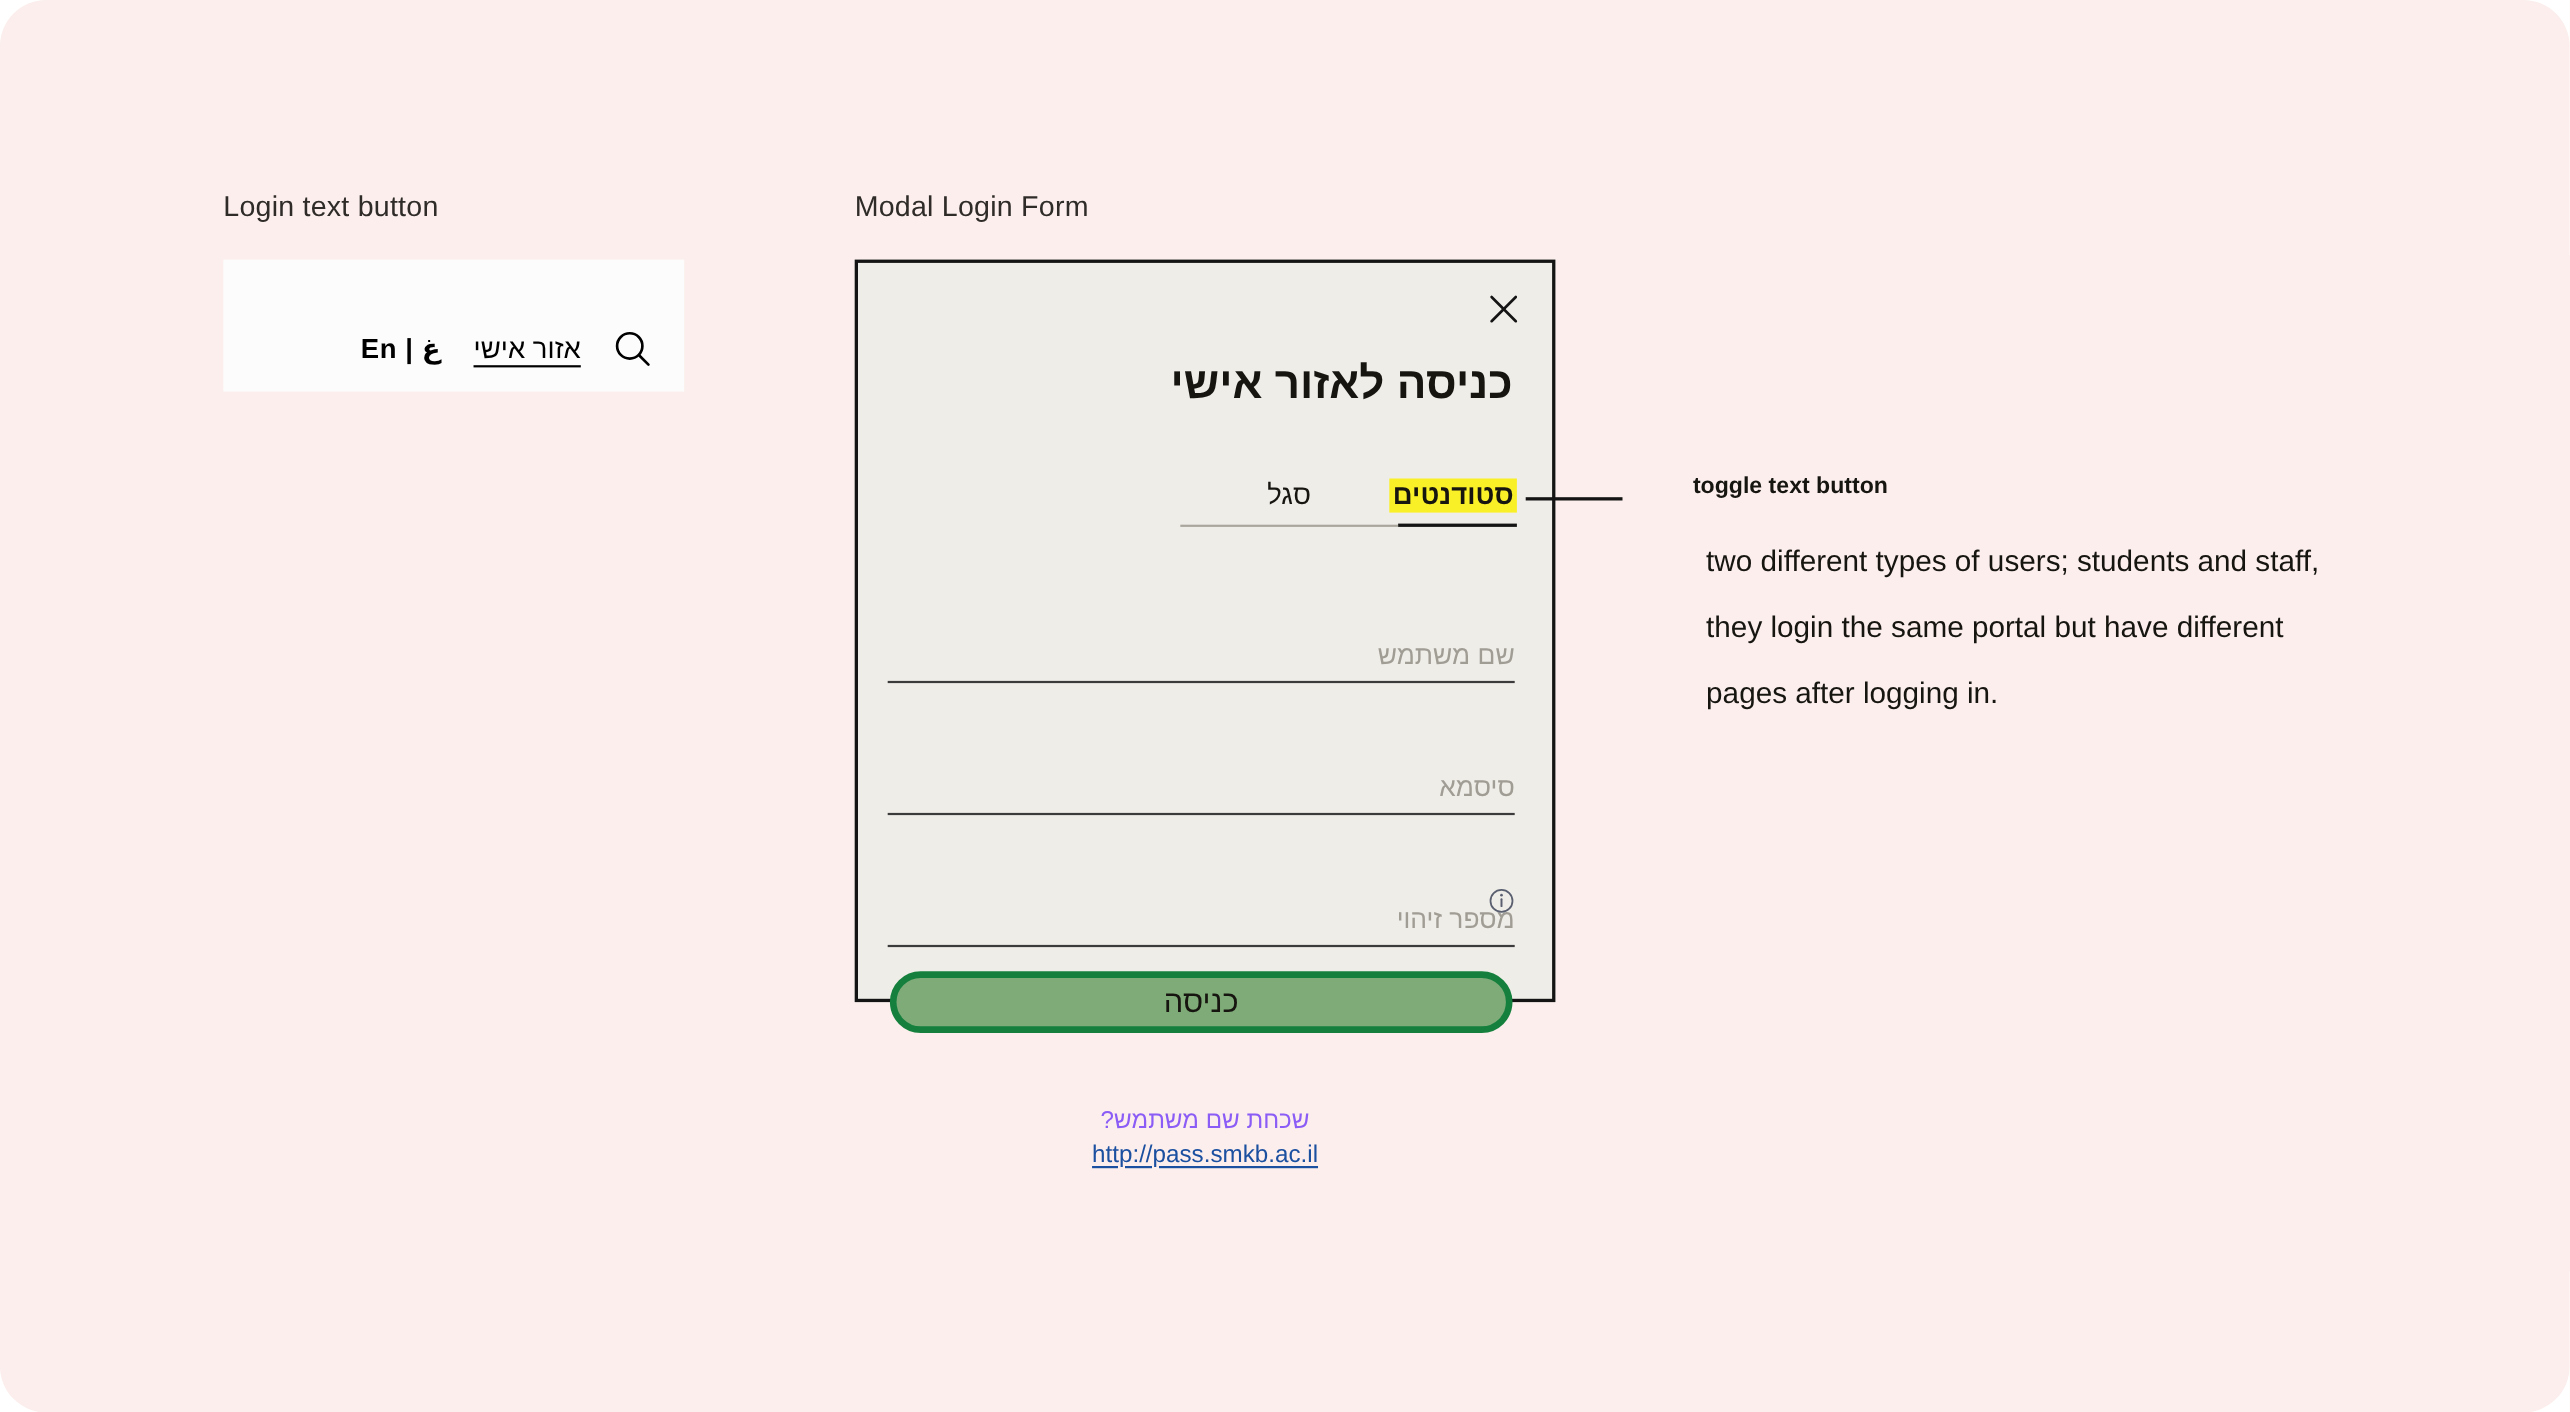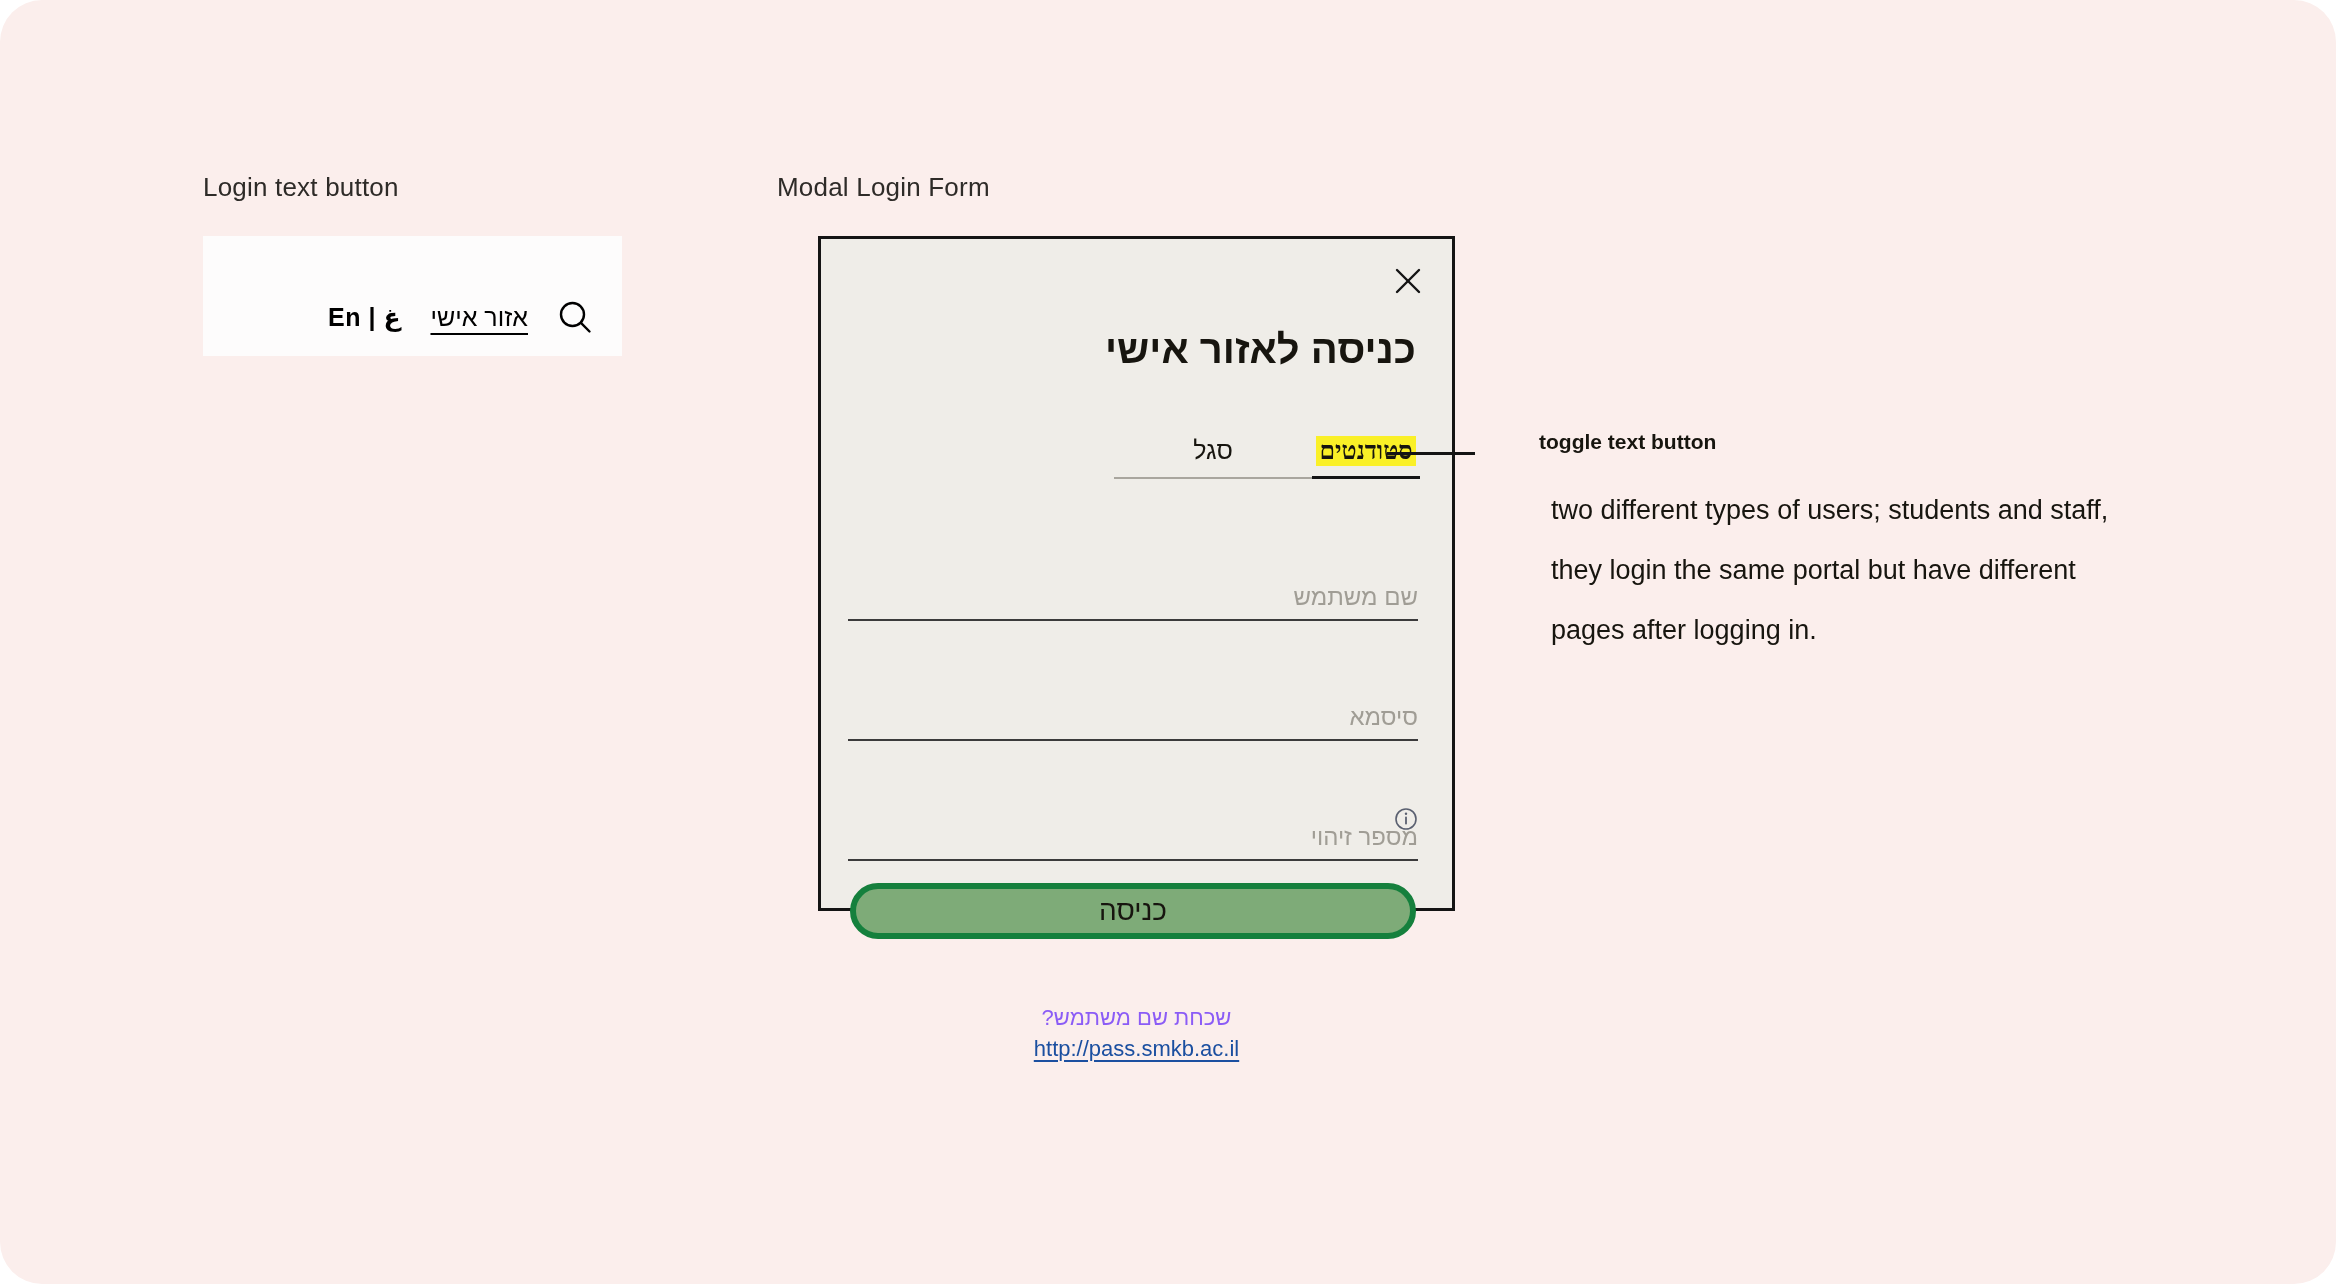--- a/index.html
+++ b/index.html
@@ -77,7 +77,7 @@
   
   .modal {
     position: absolute;
-    left: 818px;
+    left: 777px;
     top: 236px;
     width: 637px;
     height: 675px;

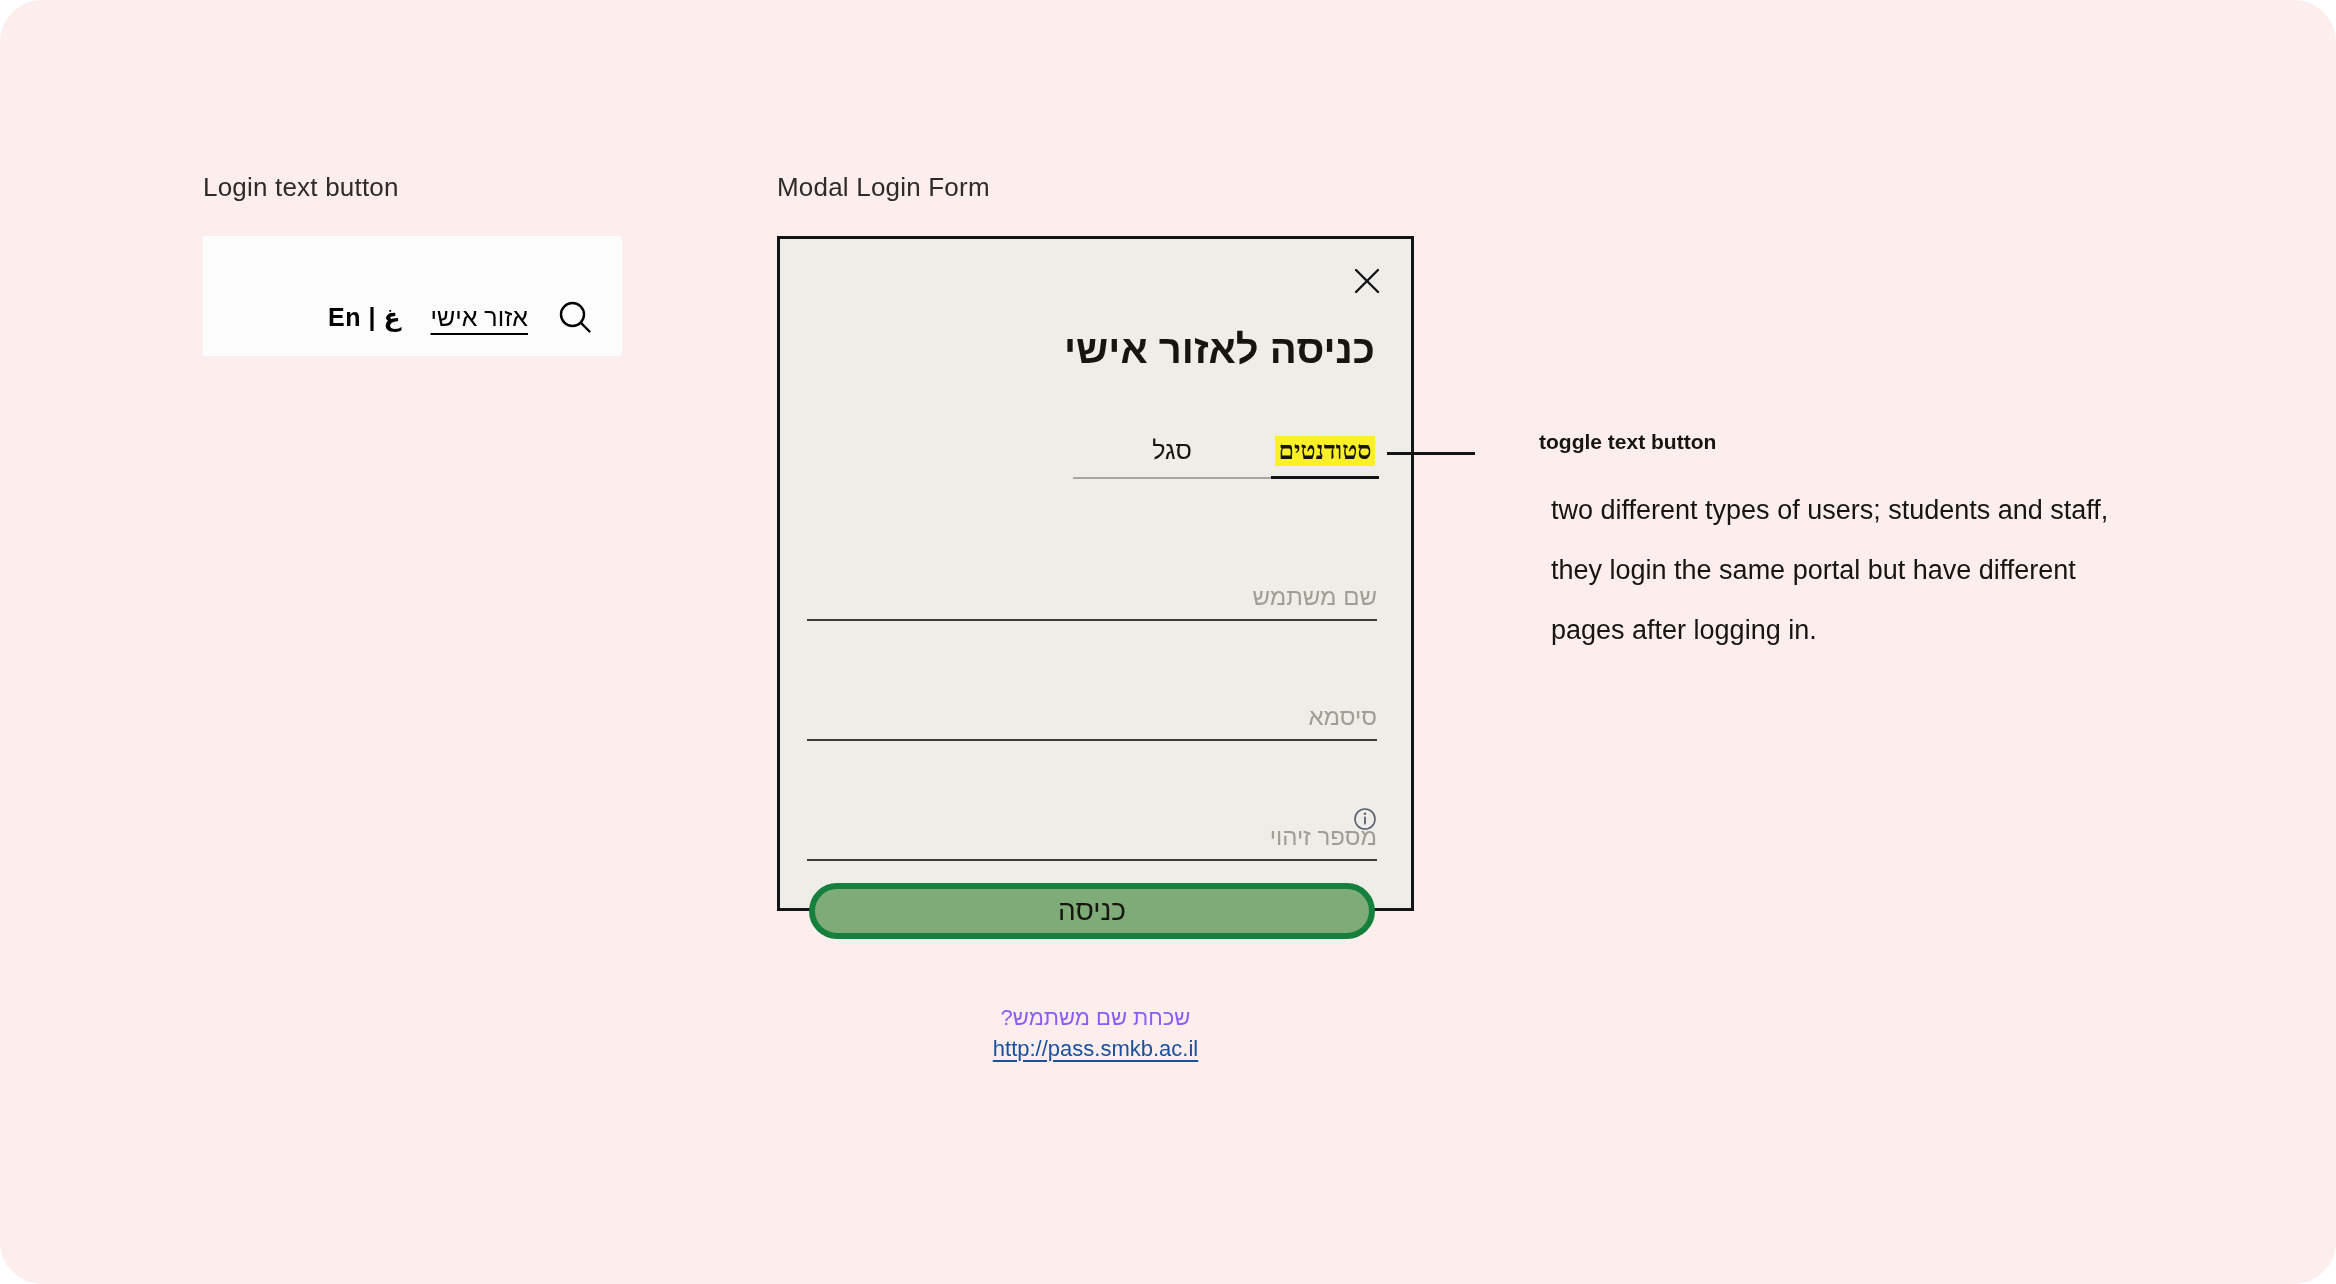--- a/index.html
+++ b/index.html
@@ -149,7 +149,7 @@
     height: 3px;
     background: #141414;
   }
-  .tab-students { width: 108px; font-family: Liberation Serif, serif; }
+  .tab-students { width: 108px; }
   .tab-staff { width: 198px; }
 
   

